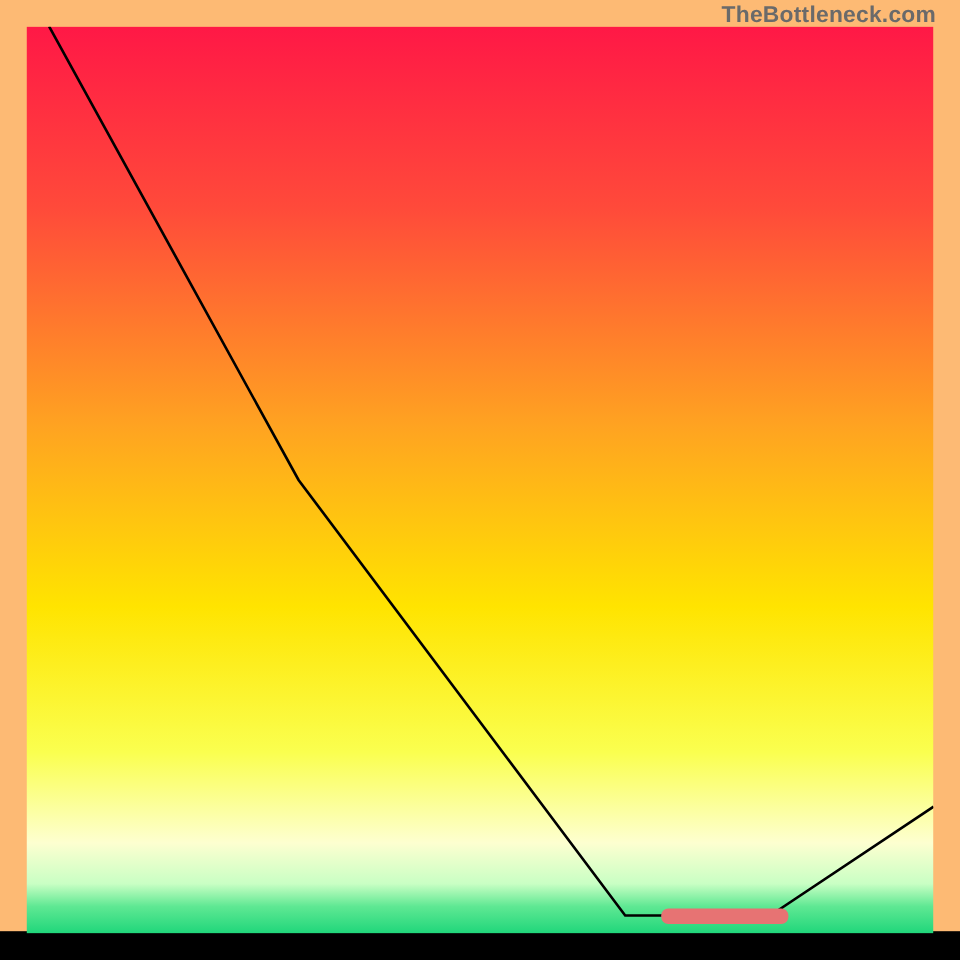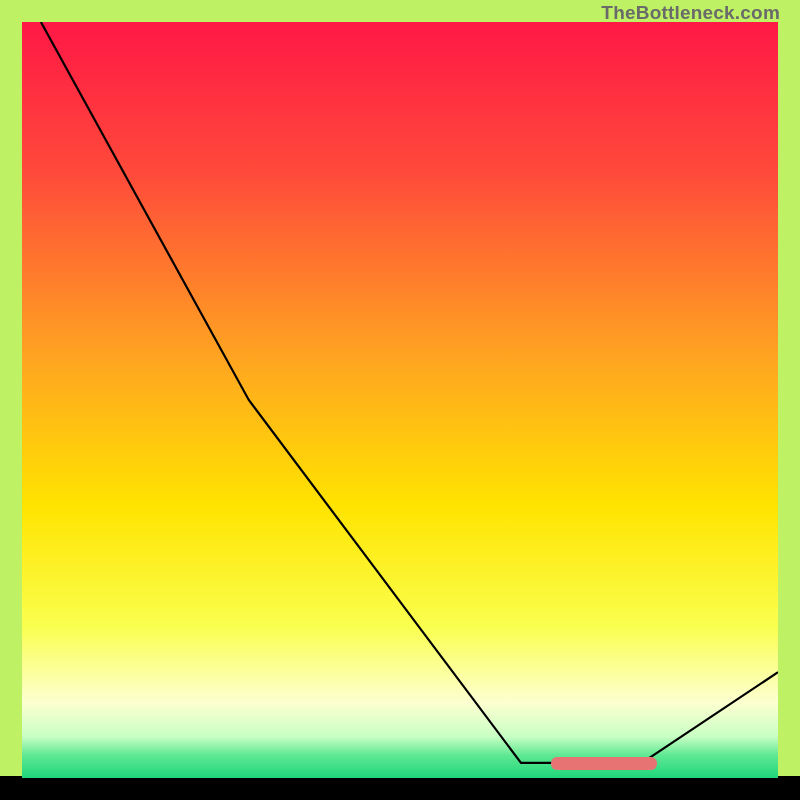--- a/index.html
+++ b/index.html
@@ -16,7 +16,7 @@
     left: 0;
     width: 800px;
     height: 776px;
-    background: #bef264;
+    background: #fdba74;
   }
   .plot {
     position: absolute;

